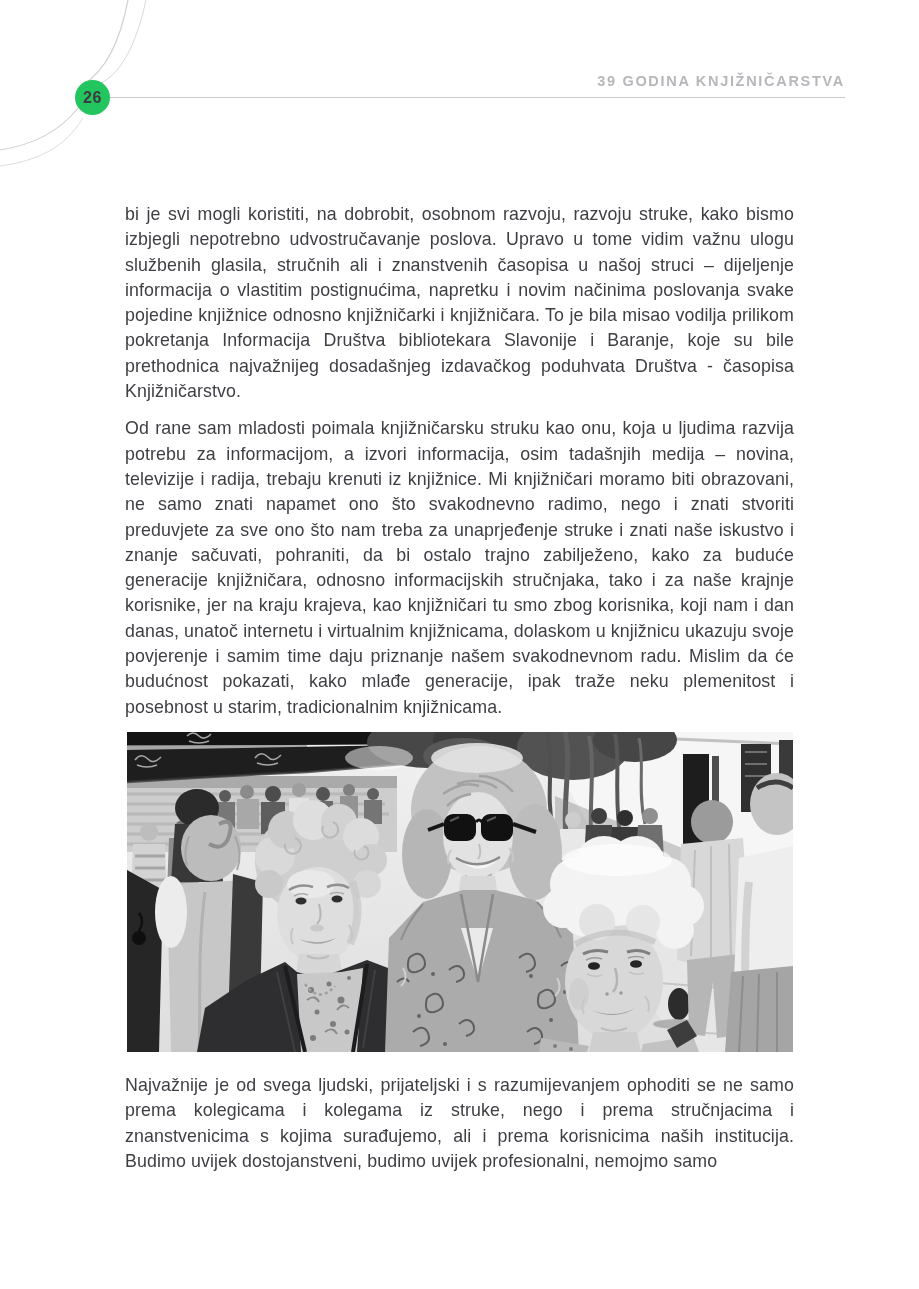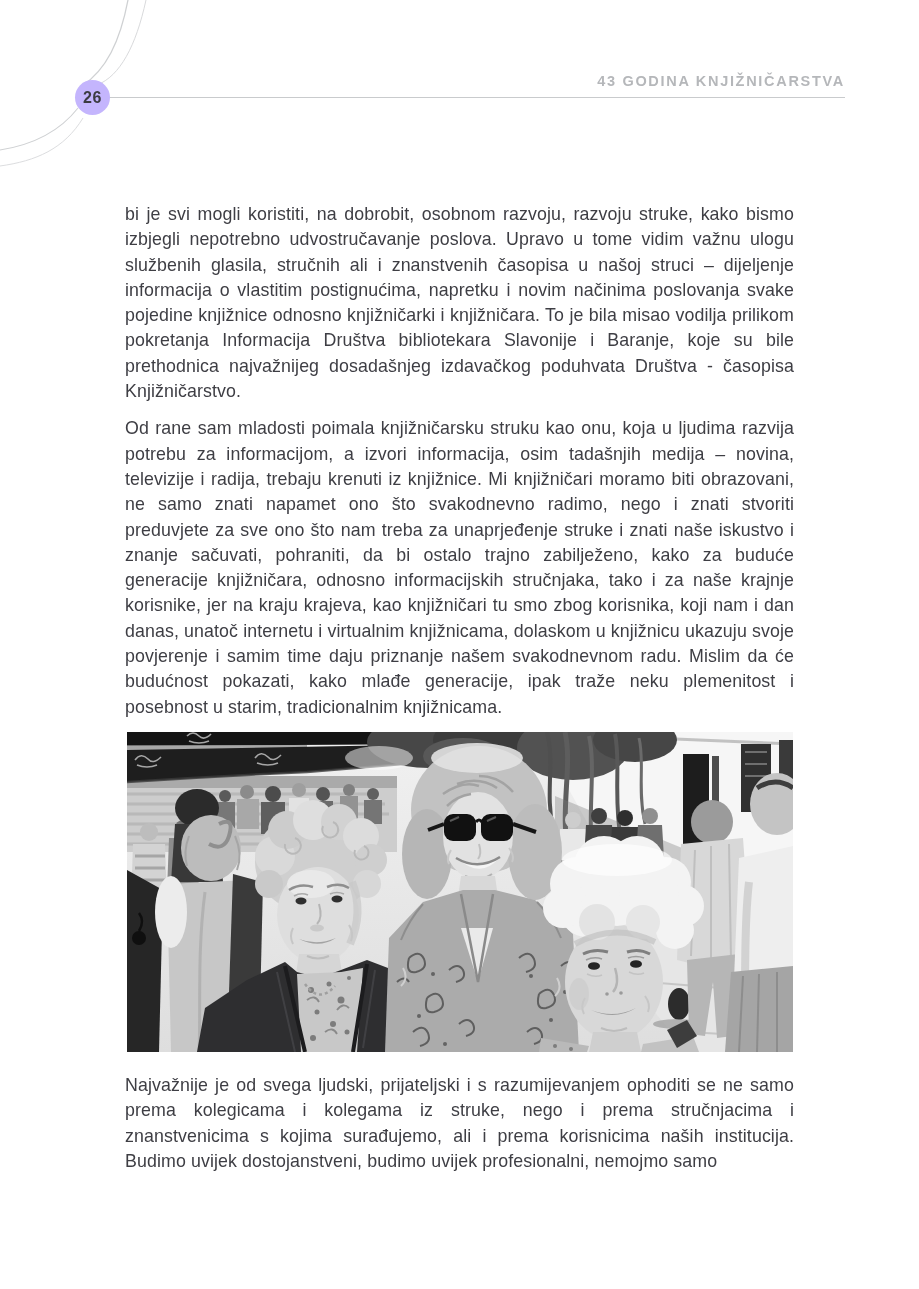--- a/index.html
+++ b/index.html
@@ -47,7 +47,7 @@
     <span>26</span>
   </div>
 
-  <div class="header-title">43 GODINA KNJIŽNIČARSTVA</div>
+  <div class="header-title">39 GODINA KNJIŽNIČARSTVA</div>
 
   <div class="content">
 

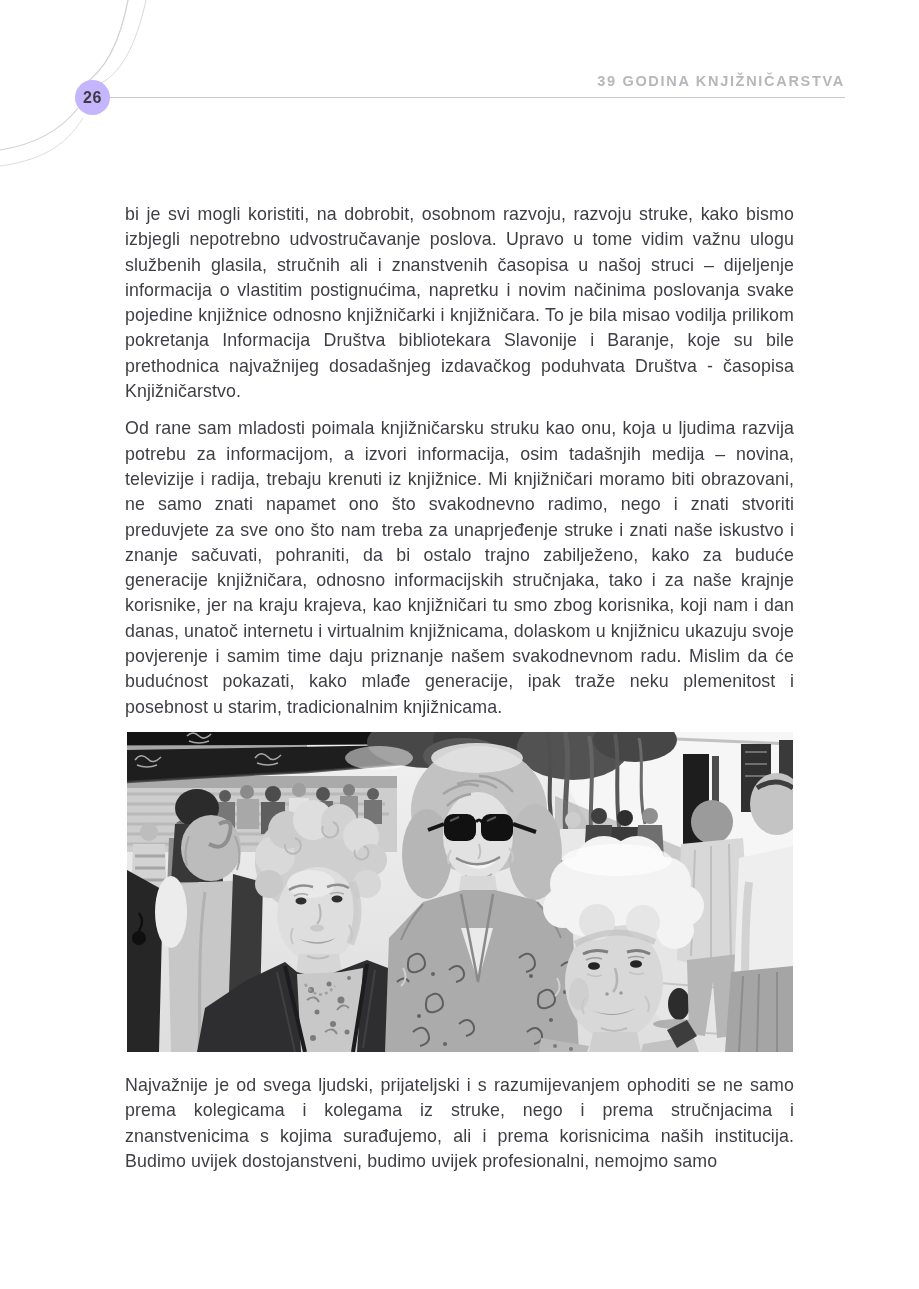--- a/index.html
+++ b/index.html
@@ -11,7 +11,7 @@
   .header-rule{position:absolute;top:97px;left:104px;width:741px;height:1px;background:#c9cbcd;z-index:1;}
   .page-badge{
     position:absolute;top:80px;left:75px;width:35px;height:35px;border-radius:50%;
-    background:#c4b5fd;display:flex;align-items:center;justify-content:center;z-index:2;
+    background:#22c55e;display:flex;align-items:center;justify-content:center;z-index:2;
   }
   .page-badge span{font-size:16px;font-weight:bold;color:#3b3b41;letter-spacing:.5px;}
   .header-title{

